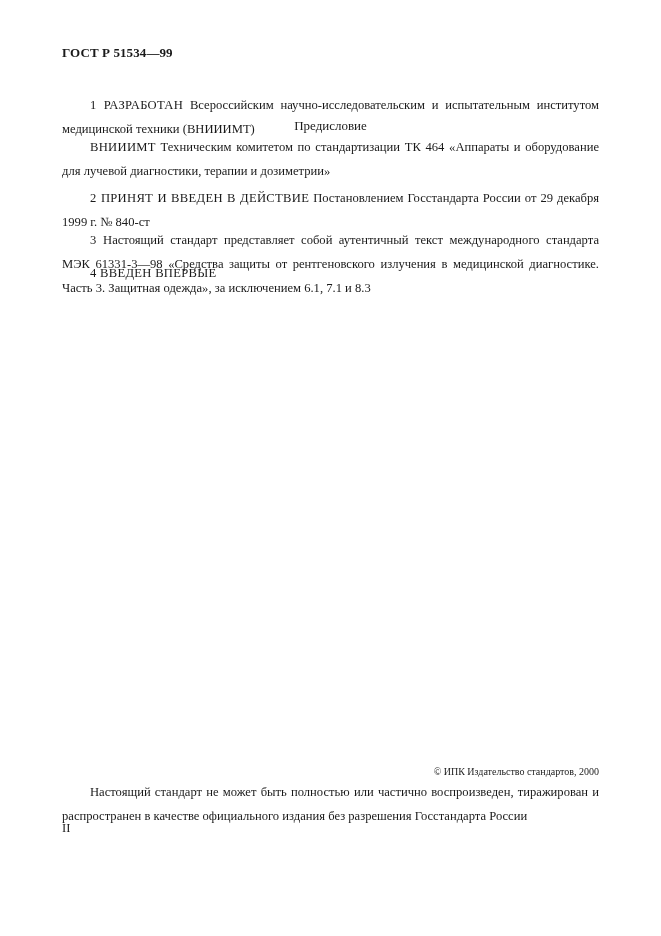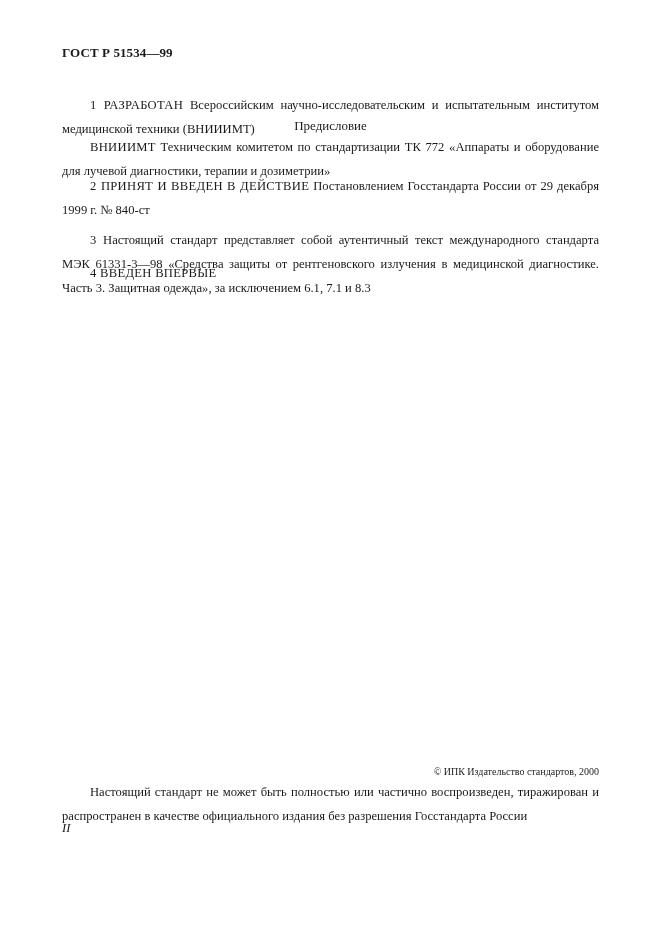--- a/index.html
+++ b/index.html
@@ -25,7 +25,7 @@
 </div>
 
 <div class="abs para" style="top:135px;">
-  <span class="caps">ВНИИИМТ</span><span> Техническим комитетом по стандартизации ТК 772 «Аппараты и оборудование для лучевой диагностики, терапии и дозиметрии»</span>
+  <span class="caps">ВНИИИМТ</span><span> Техническим комитетом по стандартизации ТК 464 «Аппараты и оборудование для лучевой диагностики, терапии и дозиметрии»</span>
 </div>
 
 <div class="abs para" style="top:174px;">

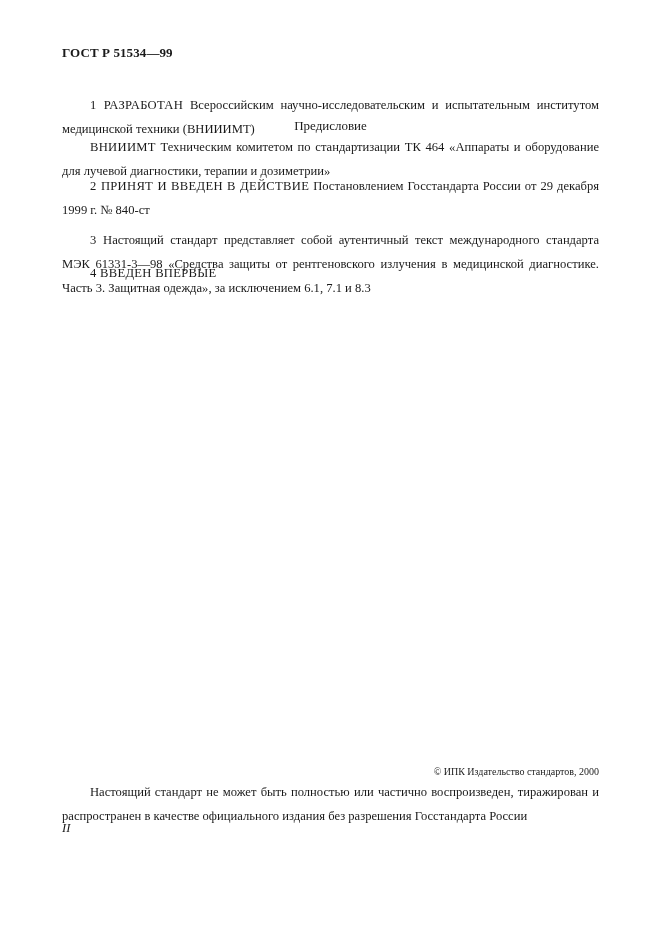--- a/index.html
+++ b/index.html
@@ -28,7 +28,7 @@
   <span class="caps">ВНИИИМТ</span><span> Техническим комитетом по стандартизации ТК 464 «Аппараты и оборудование для лучевой диагностики, терапии и дозиметрии»</span>
 </div>
 
-<div class="abs para" style="top:174px;">
+<div class="abs para" style="top:186px;">
   <span class="caps">2 ПРИНЯТ И ВВЕДЕН В ДЕЙСТВИЕ</span><span> Постановлением Госстандарта России от 29 декабря 1999 г. № 840-ст</span>
 </div>
 

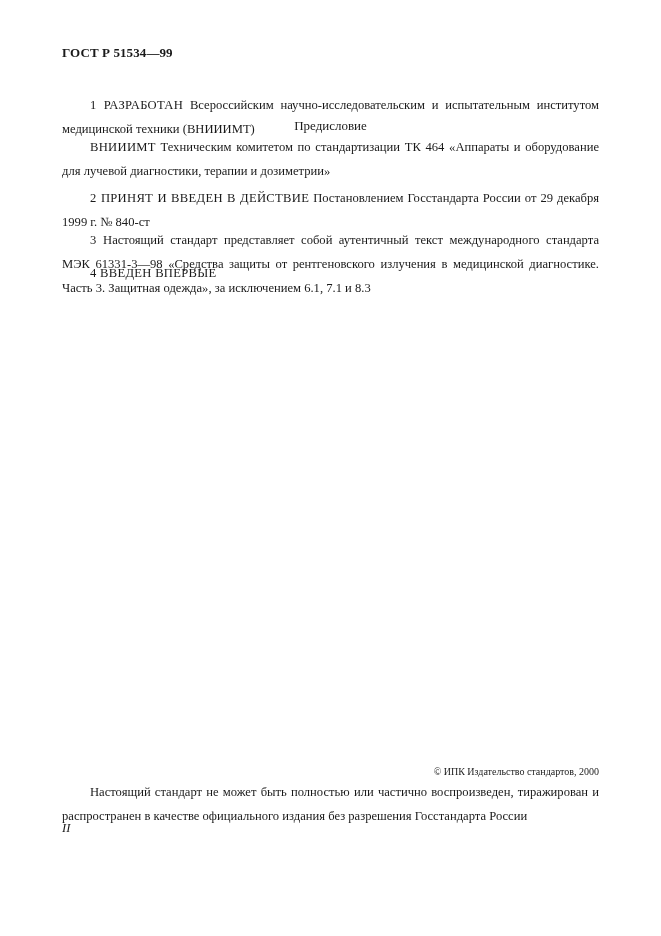--- a/index.html
+++ b/index.html
@@ -11,7 +11,7 @@
   .para { left:62px; width:537px; font-size:12.6px; line-height:24px; text-align:justify; text-indent:28px; }
   .para .caps { letter-spacing:0.3px; }
   .copyright { right:62px; top:766px; font-size:10px;text-align:right; }
-  .folio { left:62px; top:821px; font-size:12.6px;font-style:italic; }
+  .folio { left:62px; top:821px; font-size:12.6px; }
 </style>
 </head>
 <body>

